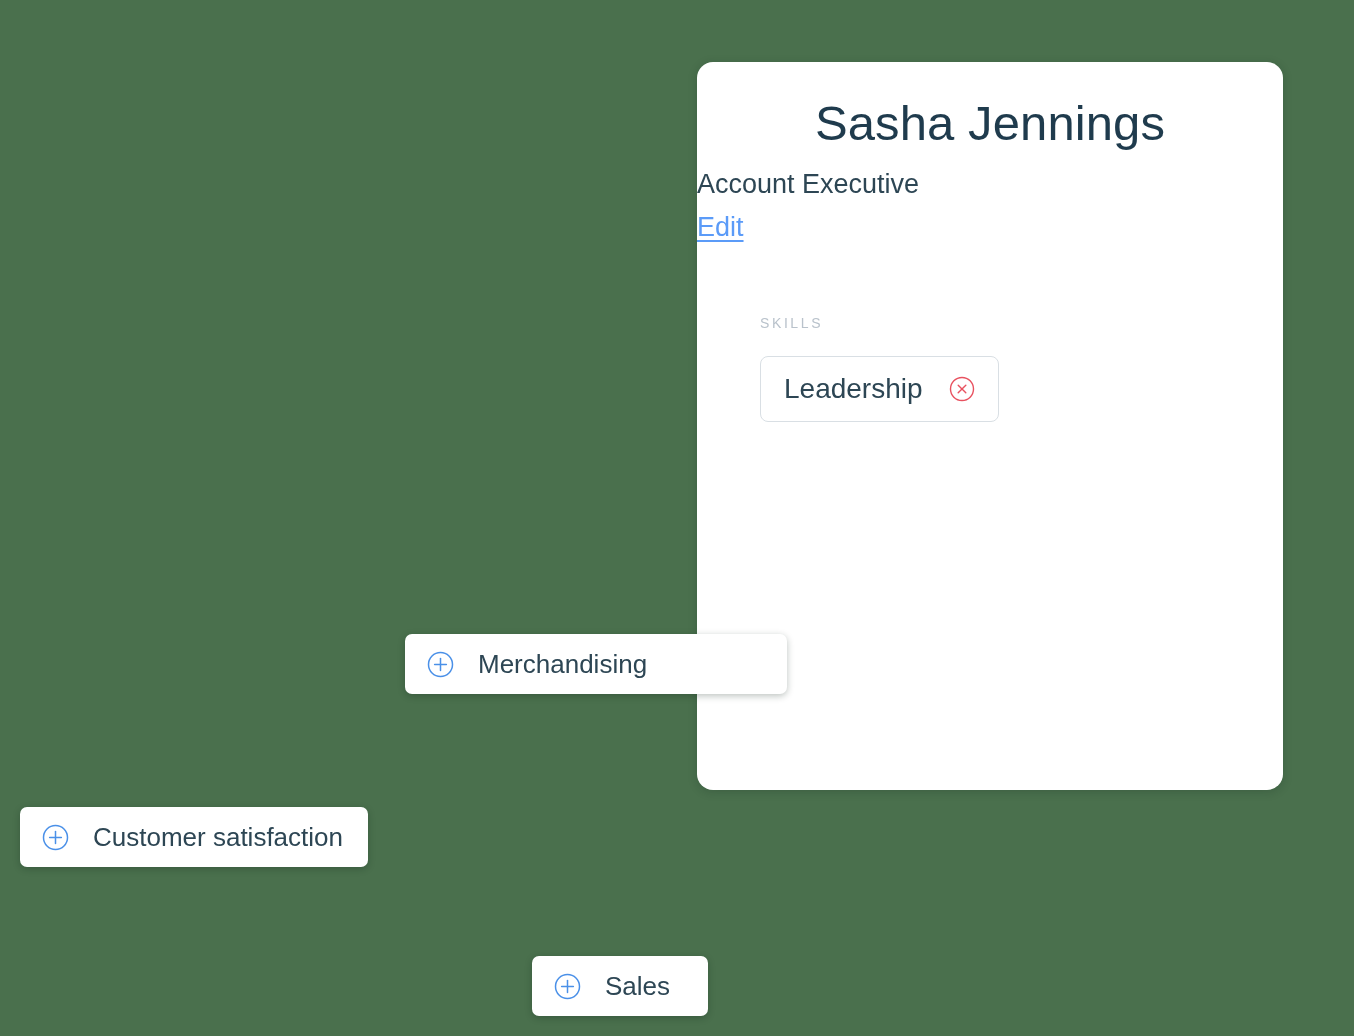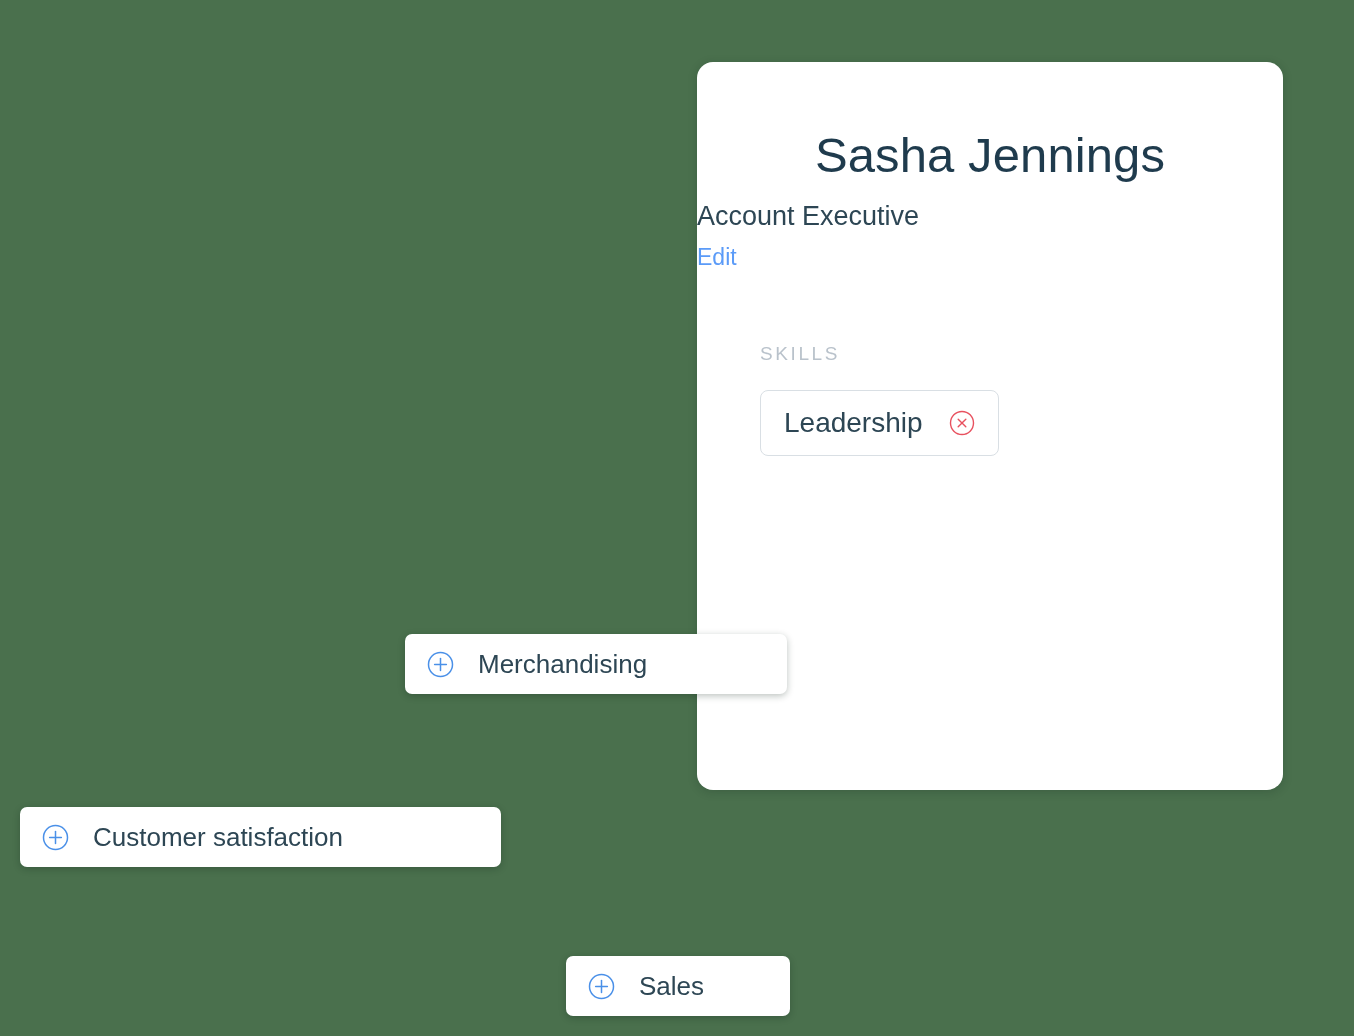--- a/index.html
+++ b/index.html
@@ -38,7 +38,7 @@
 
   .card-header {
     text-align: center;
-    padding-top: 68px;
+    padding-top: 36px;
   }
 
   .person-name {

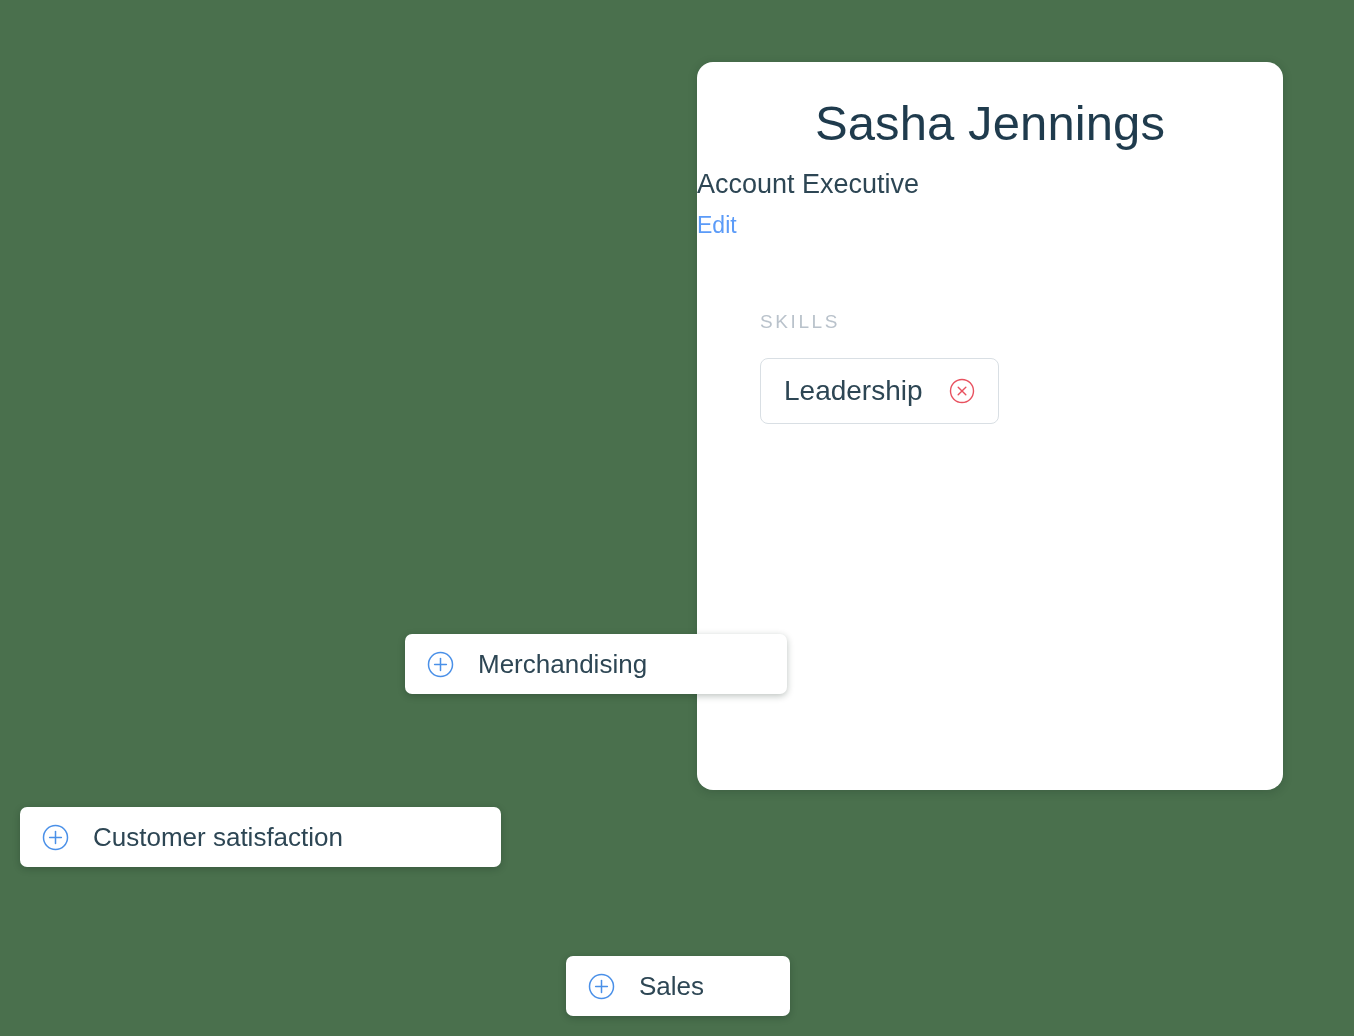--- a/index.html
+++ b/index.html
@@ -64,9 +64,10 @@
 
   .edit-link {
     color: #5b9bf8;
+    text-decoration: underline;
     text-underline-offset: 4px;
     cursor: pointer;
-    font-size: 23px;
+    font-size: 27px;
   }
 
   .skills-section {

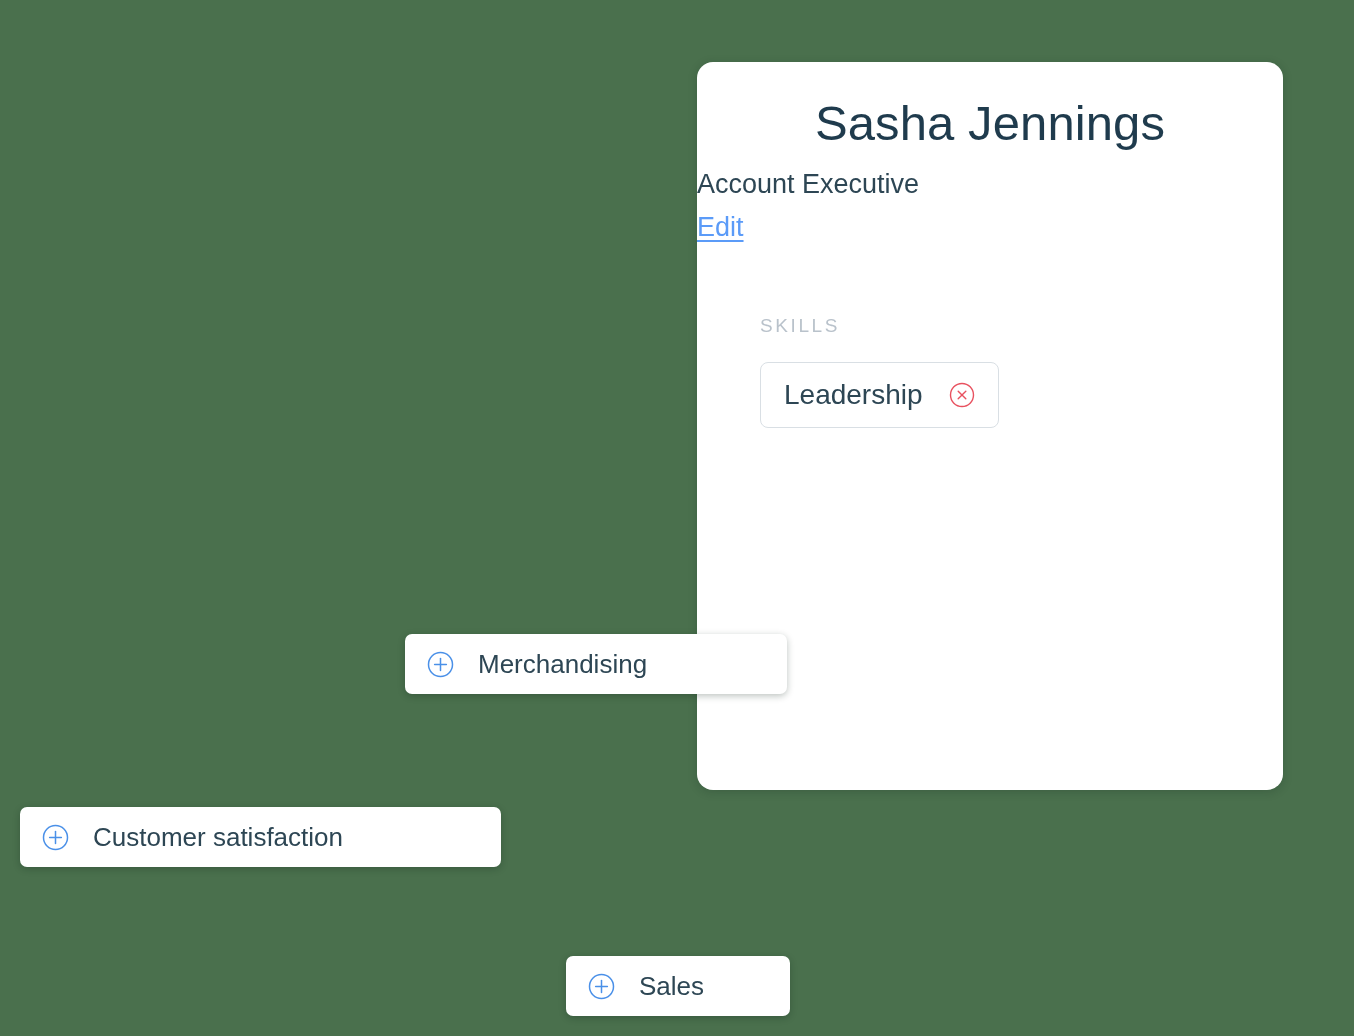--- a/index.html
+++ b/index.html
@@ -76,7 +76,7 @@
   }
 
   .skills-label {
-    font-size: 19px;
+    font-size: 14px;
     letter-spacing: 2.6px;
     color: #b9c2cb;
     font-weight: 400;

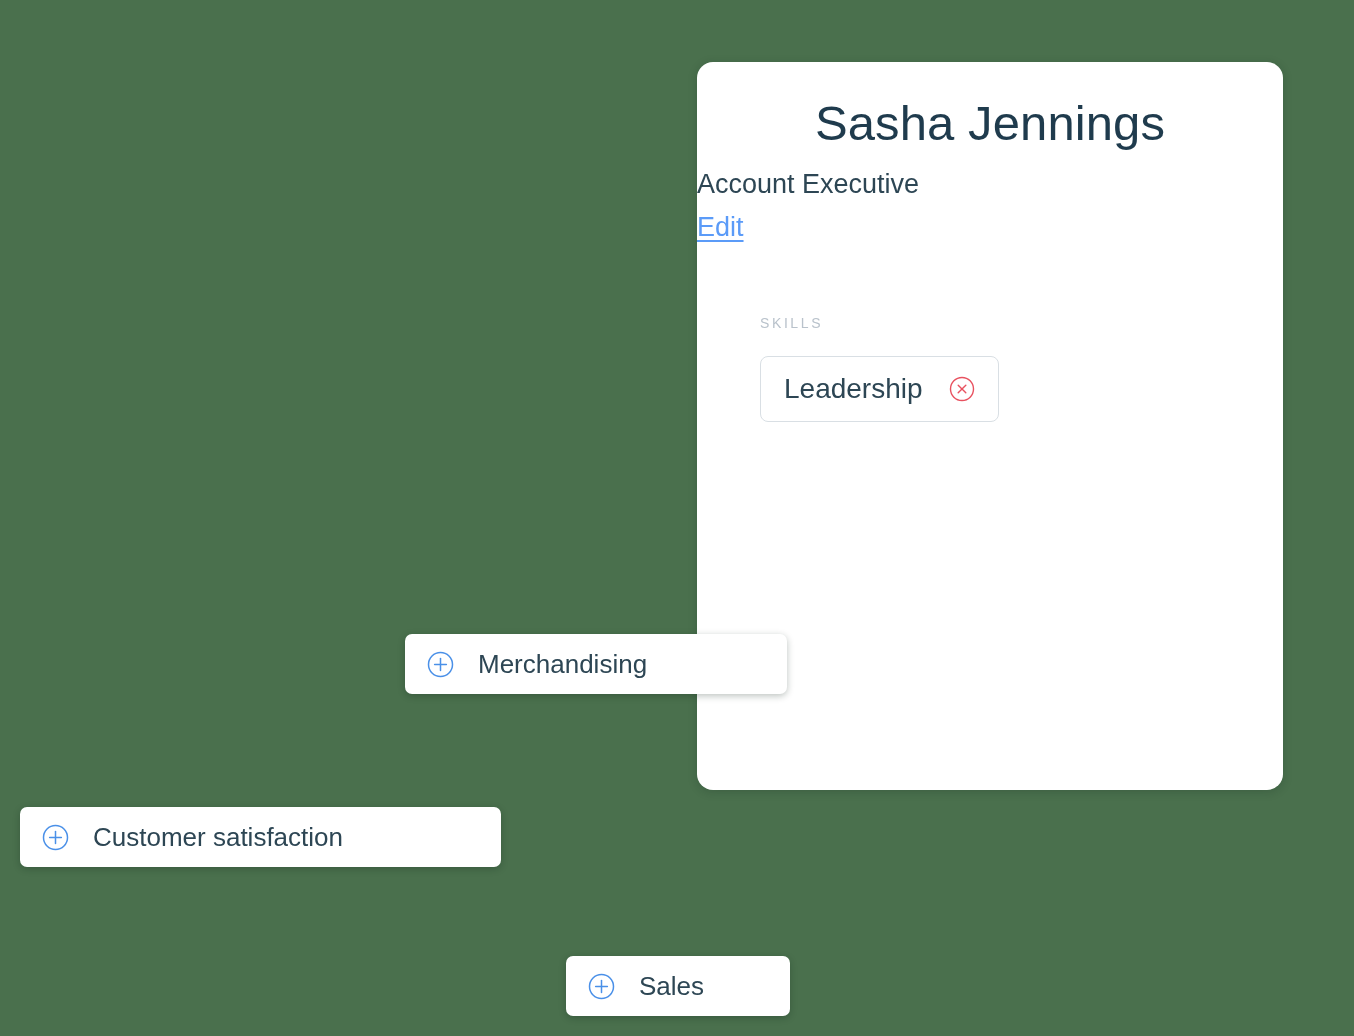--- a/index.html
+++ b/index.html
@@ -153,7 +153,7 @@
   #chip-customer-satisfaction {
     left: 20px;
     top: 807px;
-    width: 481px;
+    width: 348px;
   }
 
   #chip-sales {

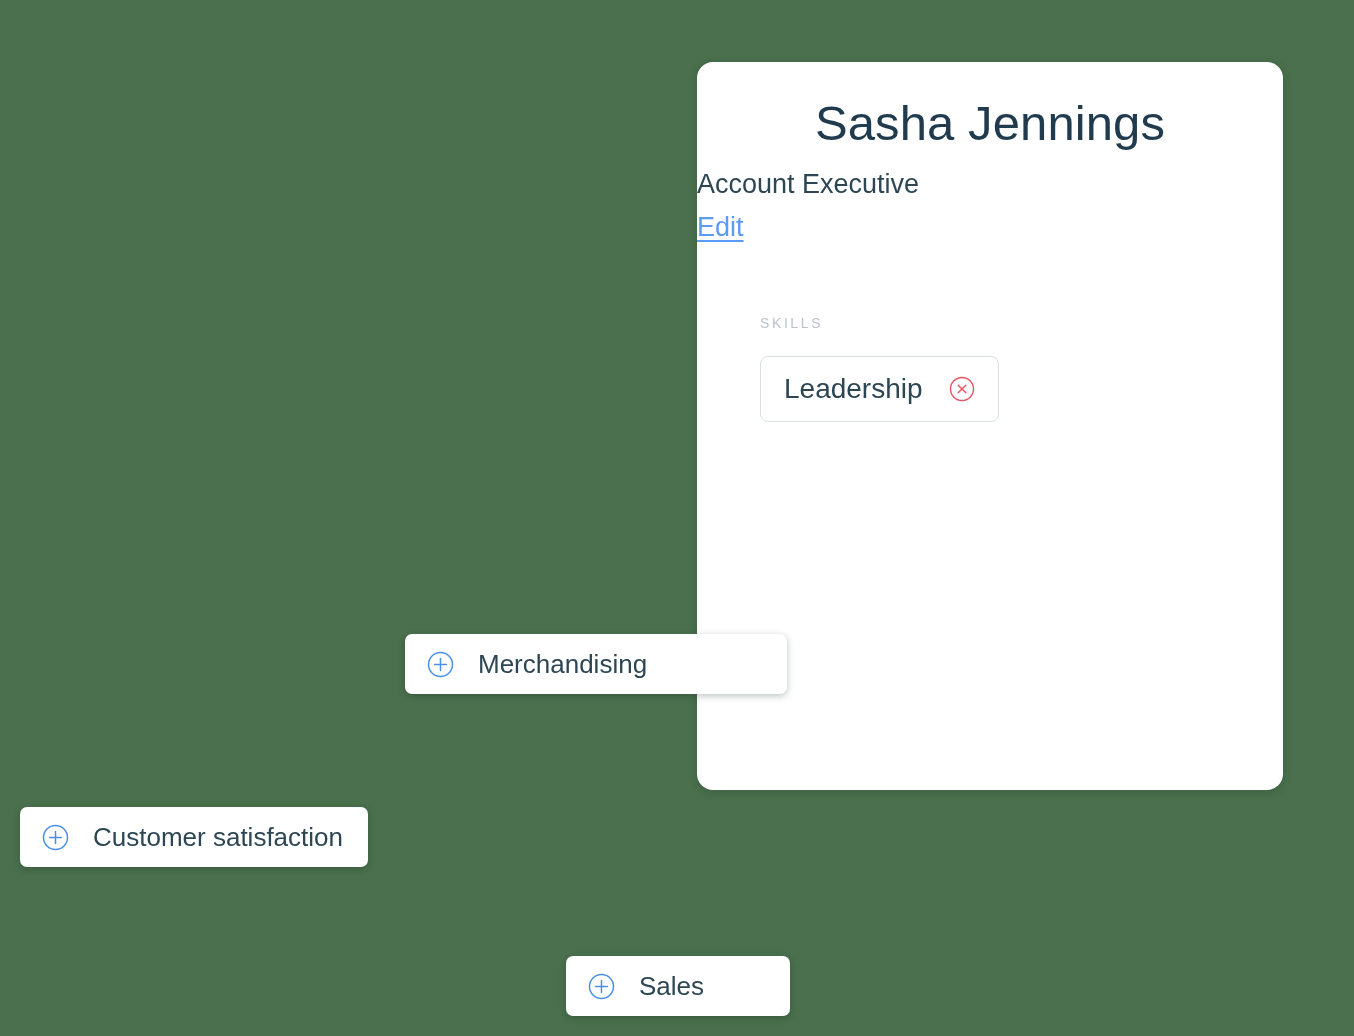--- a/index.html
+++ b/index.html
@@ -157,9 +157,9 @@
   }
 
   #chip-sales {
-    left: 566px;
+    left: 532px;
     top: 956px;
-    width: 224px;
+    width: 176px;
   }
 </style>
 </head>

